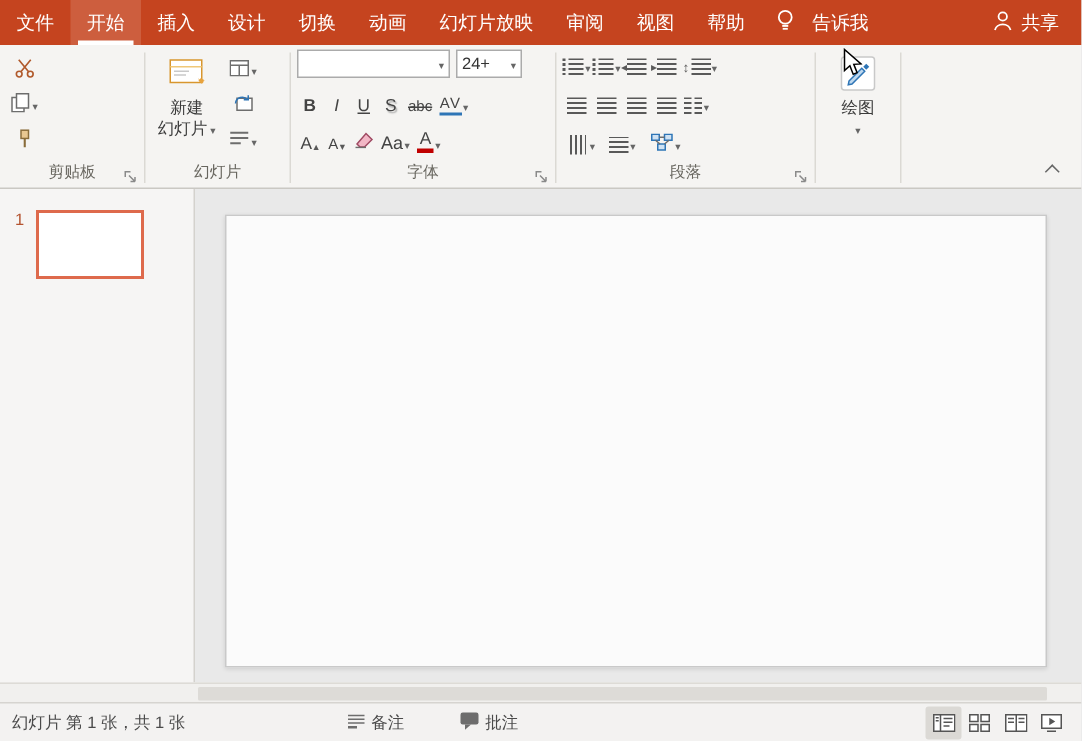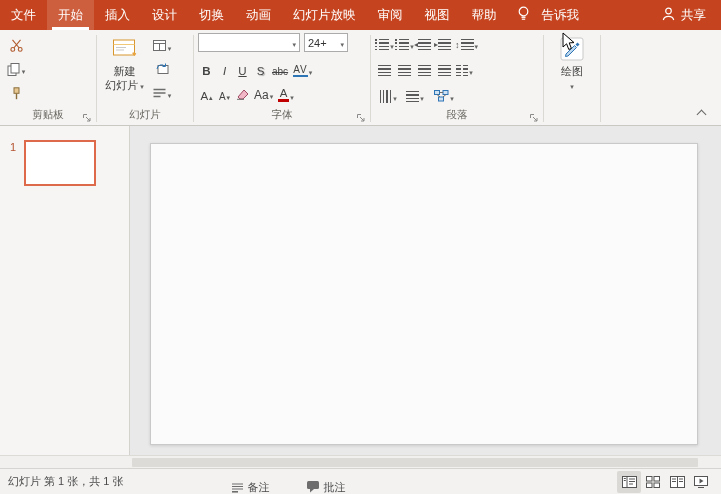--- a/index.html
+++ b/index.html
@@ -64,7 +64,7 @@
   
   .statusbar{height:26px;background:#f3f2f1;border-top:1px solid #d6d4d0;display:flex;align-items:center;font-size:11px;color:#4a4a4a;padding:0 8px;gap:4px}
   .stat-left{white-space:nowrap}
-  .stat-item{display:flex;align-items:flex-end;gap:4px;padding:0 7px;height:26px;cursor:default;white-space:nowrap}
+  .stat-item{display:flex;align-items:center;gap:4px;padding:0 7px;height:26px;cursor:default;white-space:nowrap}
   .viewbtn{width:24px;height:22px;display:flex;align-items:center;justify-content:center;border-radius:2px;cursor:pointer}
   .viewbtn.active{background:#dbd9d5}
   .zoomwrap{display:flex;align-items:center;gap:7px;margin-left:10px}

